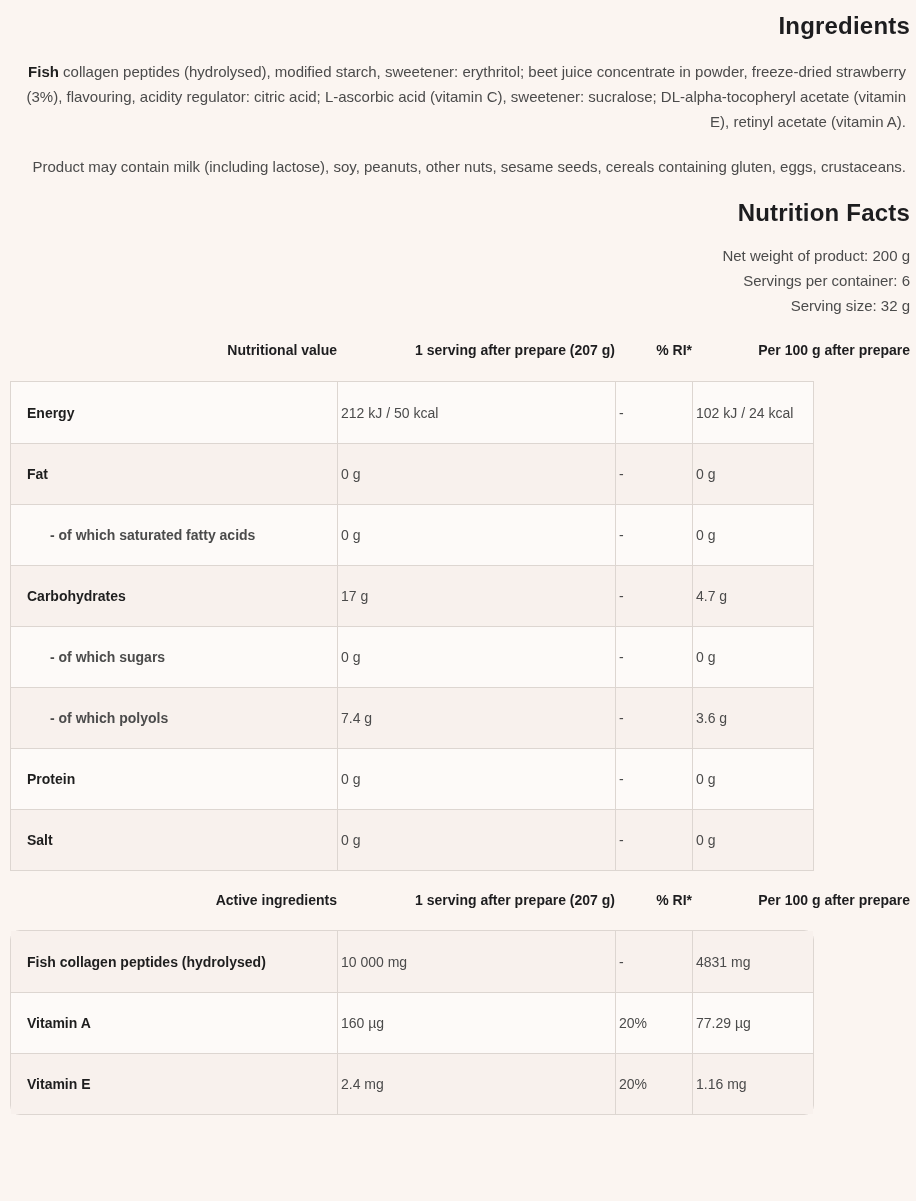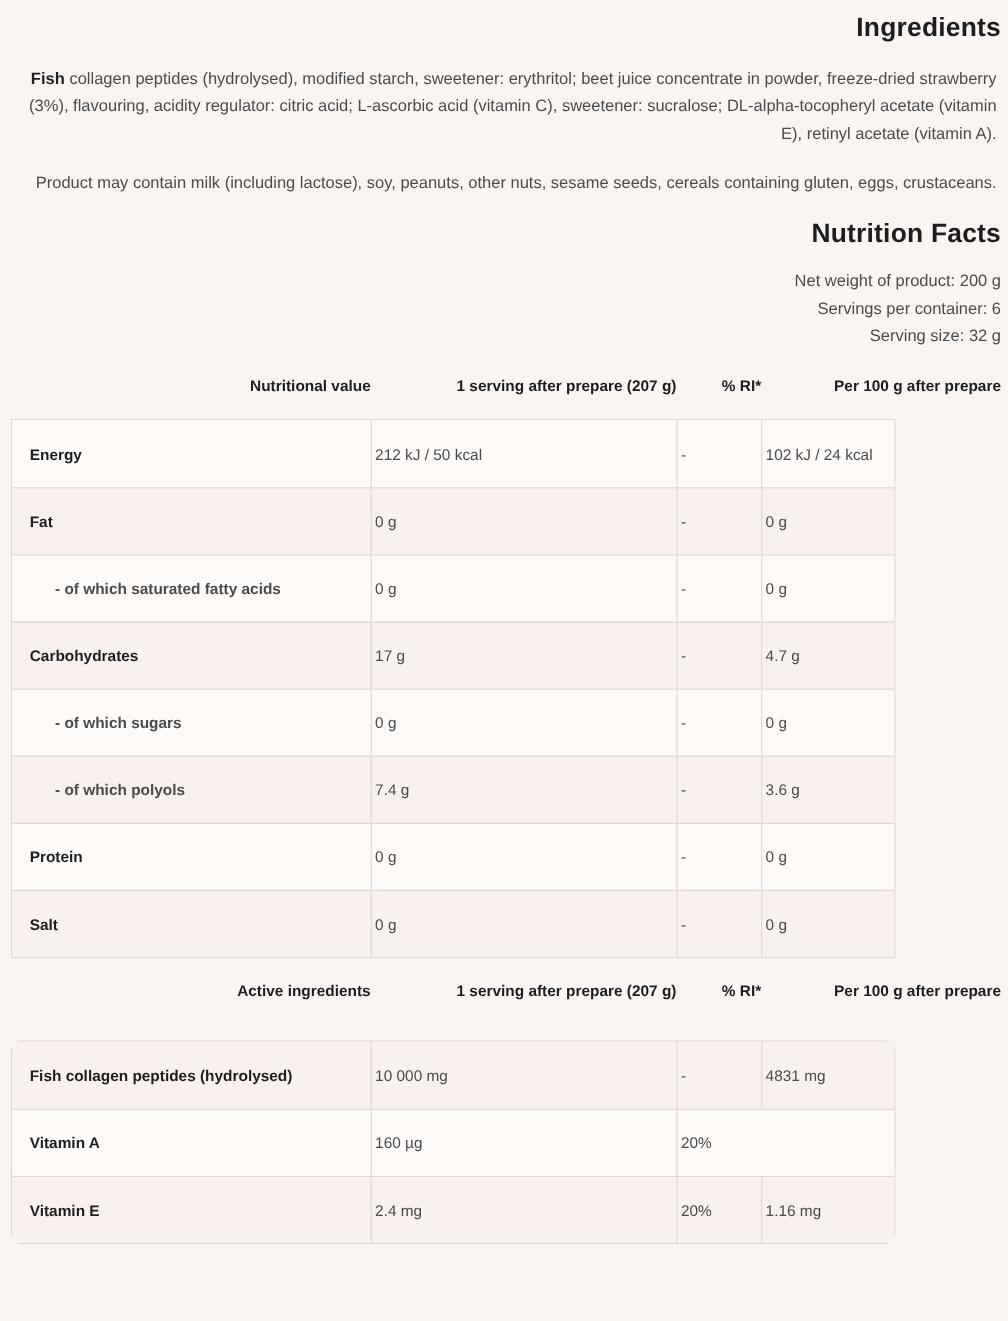--- a/index.html
+++ b/index.html
@@ -49,7 +49,7 @@
     width:804px;margin:22px 0 0 2px;
     border:1px solid var(--border);
   }
-  .nt-table.second{margin-top:37px;border-radius:10px;}
+  .nt-table.second{margin-top:21px;border-radius:10px;}
   .t-row{
     display:grid;grid-template-columns:326px 278px 77px 217px;
     min-height:61px;font-size:14px;

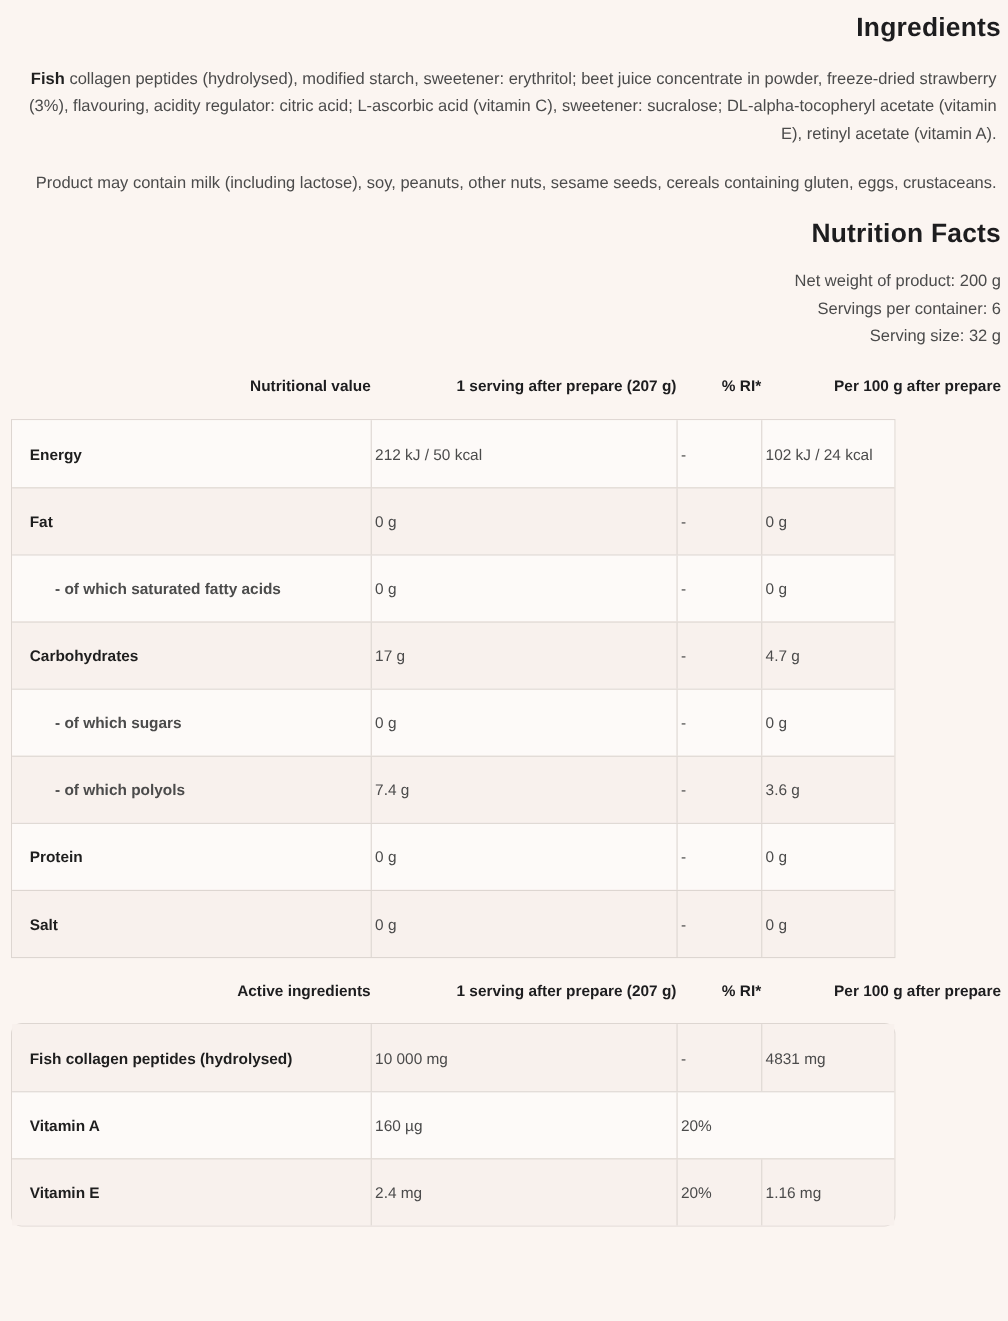--- a/index.html
+++ b/index.html
@@ -172,6 +172,7 @@
     <div class="c-label">Vitamin A</div>
     <div class="c-serving">160 µg</div>
     <div class="c-ri">20%</div>
+    <div class="c-per100">77.29 µg</div>
   </div>
 
 

